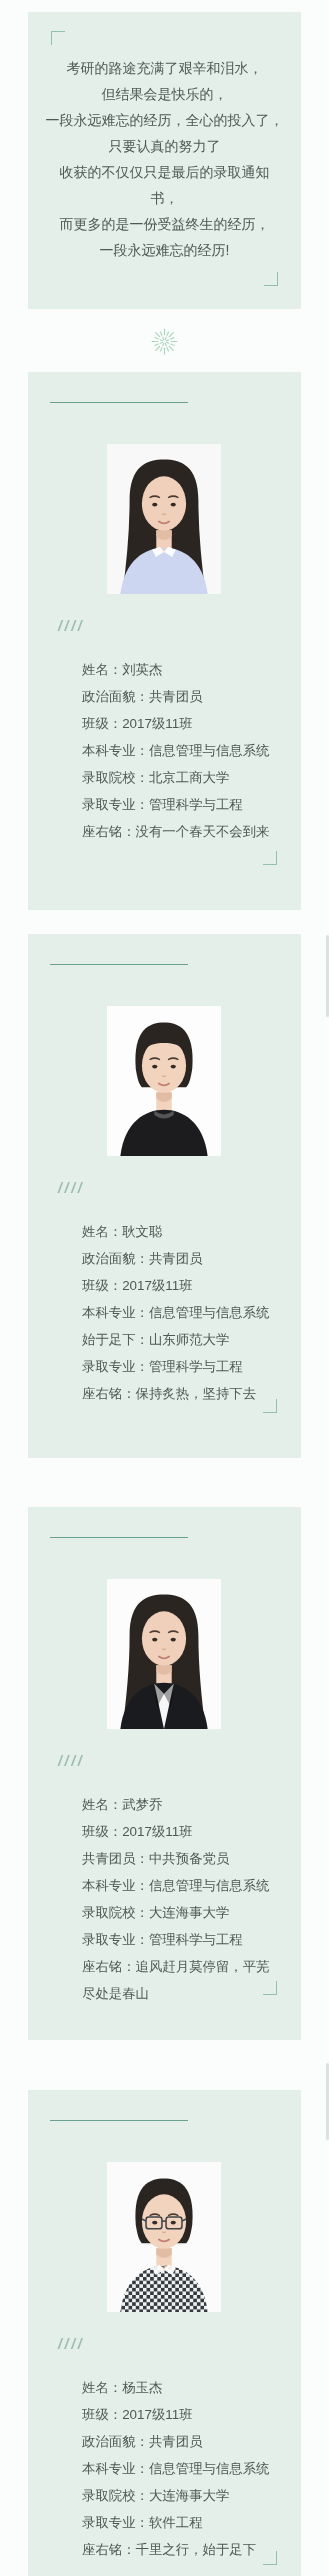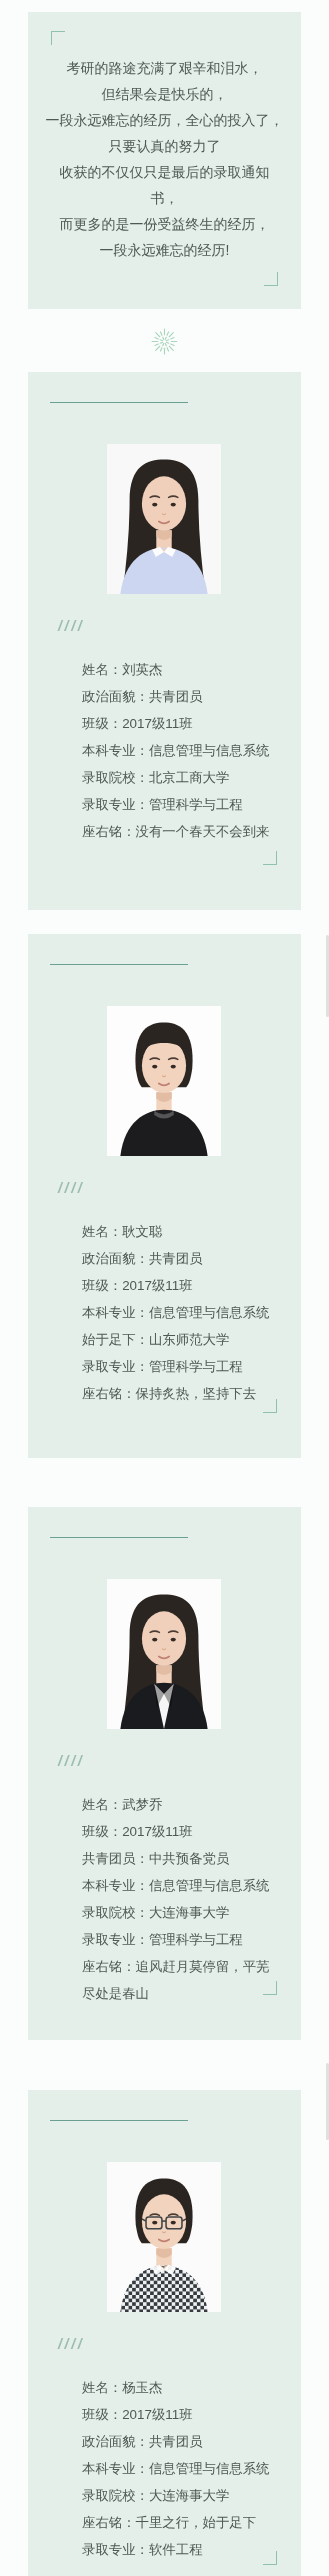--- a/index.html
+++ b/index.html
@@ -231,8 +231,8 @@
           <p>政治面貌：共青团员</p>
           <p>本科专业：信息管理与信息系统</p>
           <p>录取院校：大连海事大学</p>
+          <p>录取专业：软件工程</p>
           <p>座右铭：千里之行，始于足下</p>
-          <p>录取专业：软件工程</p>
         </div>
     <div class="bracket br"></div>
   </section>

